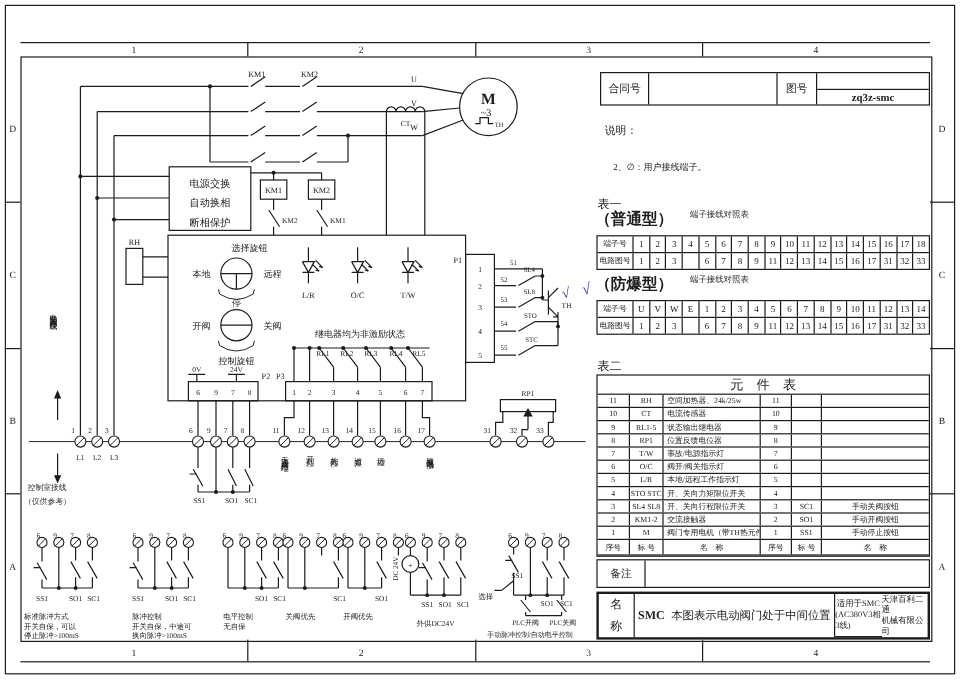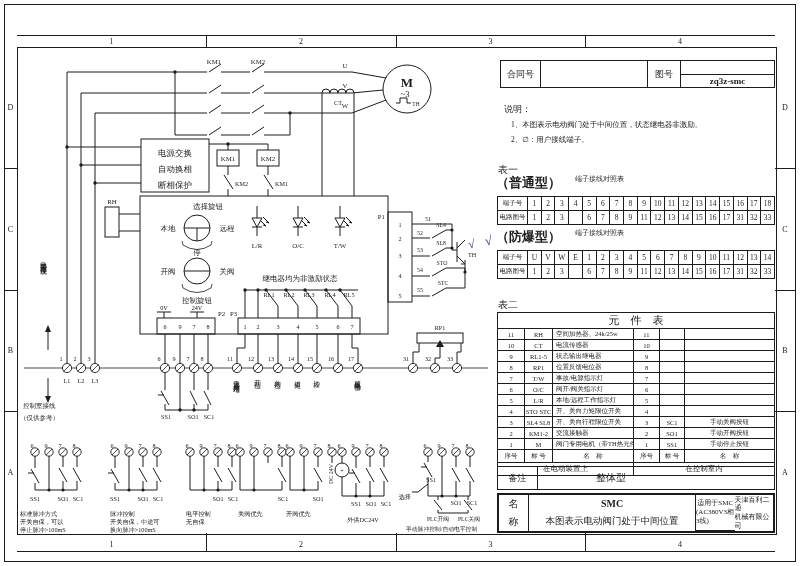--- a/index.html
+++ b/index.html
@@ -116,7 +116,6 @@
   </div>
 
   <div class="note-h" style="left:504px;top:103px">说明：</div>
-  <div class="note-i" style="left:511px;top:120px">1、本图表示电动阀门处于中间位置，状态继电器非激励。</div>
   <div class="note-i" style="left:511px;top:135px">2、∅：用户接线端子。</div>
 
   <div class="cap" style="left:498px;top:163px">表一</div>

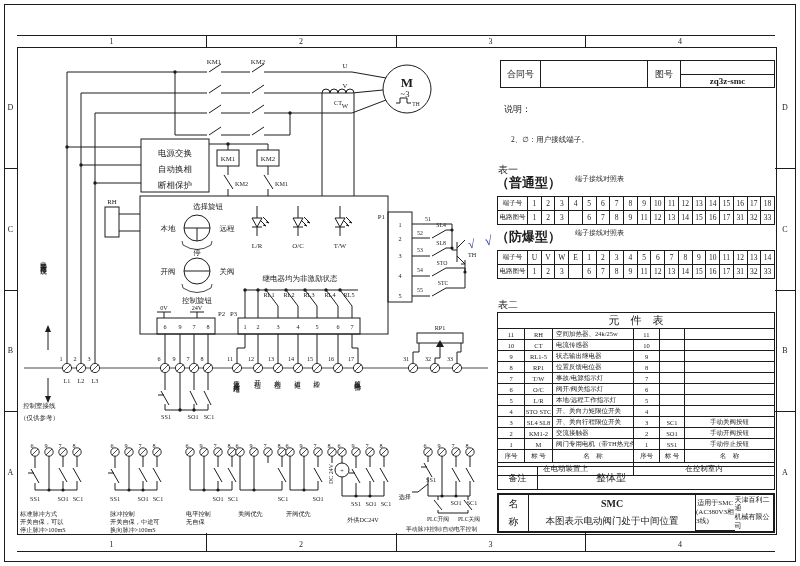--- a/index.html
+++ b/index.html
@@ -327,10 +327,6 @@
       <div class="c w5">标 号</div>
       <div class="c w6">名　称</div>
     </div>
-    <div class="cfoot">
-      <div class="c fl">在电动装置上</div>
-      <div class="c fr">在控制室内</div>
-    </div>
   </div>
 
   <div class="rembox">

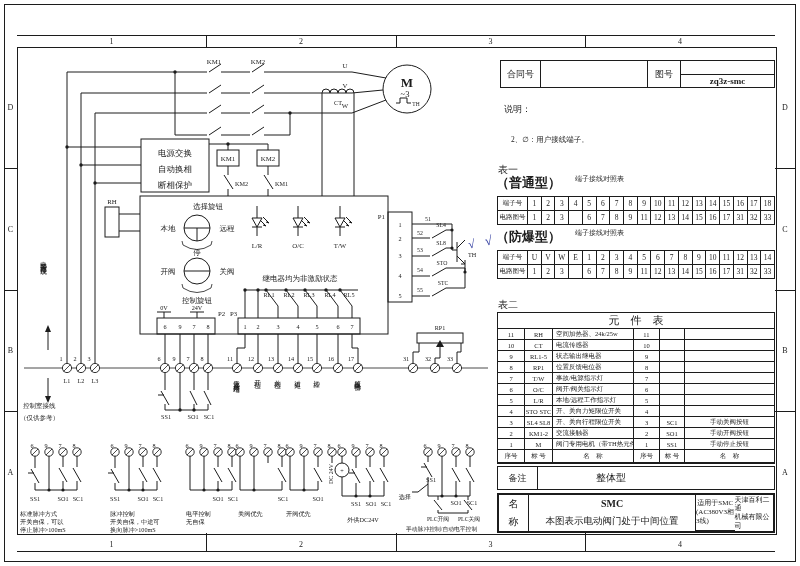--- a/index.html
+++ b/index.html
@@ -331,7 +331,6 @@
 
   <div class="rembox">
     <div class="rl">备注</div>
-    <div class="rv">整体型</div>
   </div>
   <div class="namebox">
     <div class="nl">

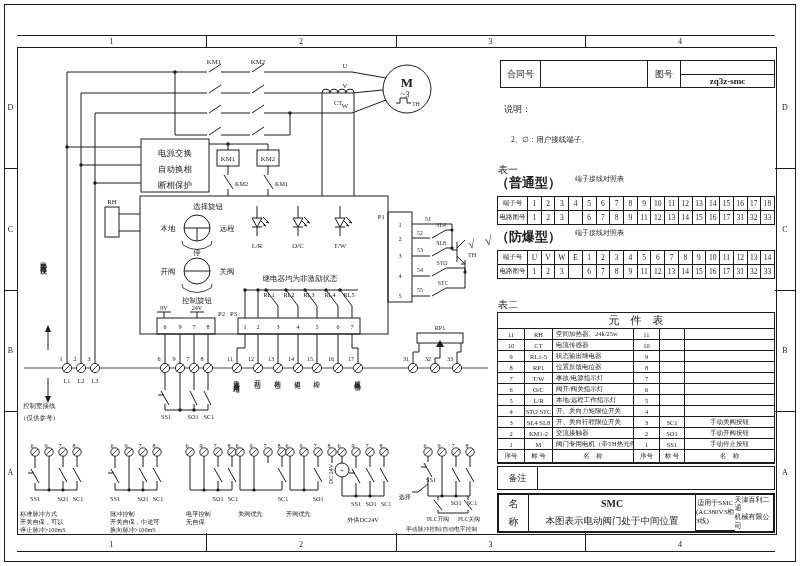--- a/index.html
+++ b/index.html
@@ -38,7 +38,7 @@
   .rembox .rv{flex:1;font-size:10px;display:flex;align-items:center;padding-left:58px}
   .namebox{position:absolute;left:497px;top:493px;width:278px;height:40px;border:2px solid #1c1c1c;box-sizing:border-box;display:flex;background:#fff}
   .namebox .nl{width:30px;border-right:1px solid #1c1c1c;box-sizing:border-box;display:flex;flex-direction:column;align-items:center;justify-content:space-around;font-size:10px}
-  .namebox .nm2{flex:1;display:flex;flex-direction:column;align-items:center;justify-content:space-around;border-right:1px solid #1c1c1c;box-sizing:border-box}
+  .namebox .nm2{flex:1;display:flex;align-items:center;justify-content:space-around;border-right:1px solid #1c1c1c;box-sizing:border-box}
   .namebox .t1{font-size:10px;font-weight:bold}
   .namebox .t2{font-size:9.5px}
   .namebox .nr{width:77px;display:flex;flex-direction:row}

